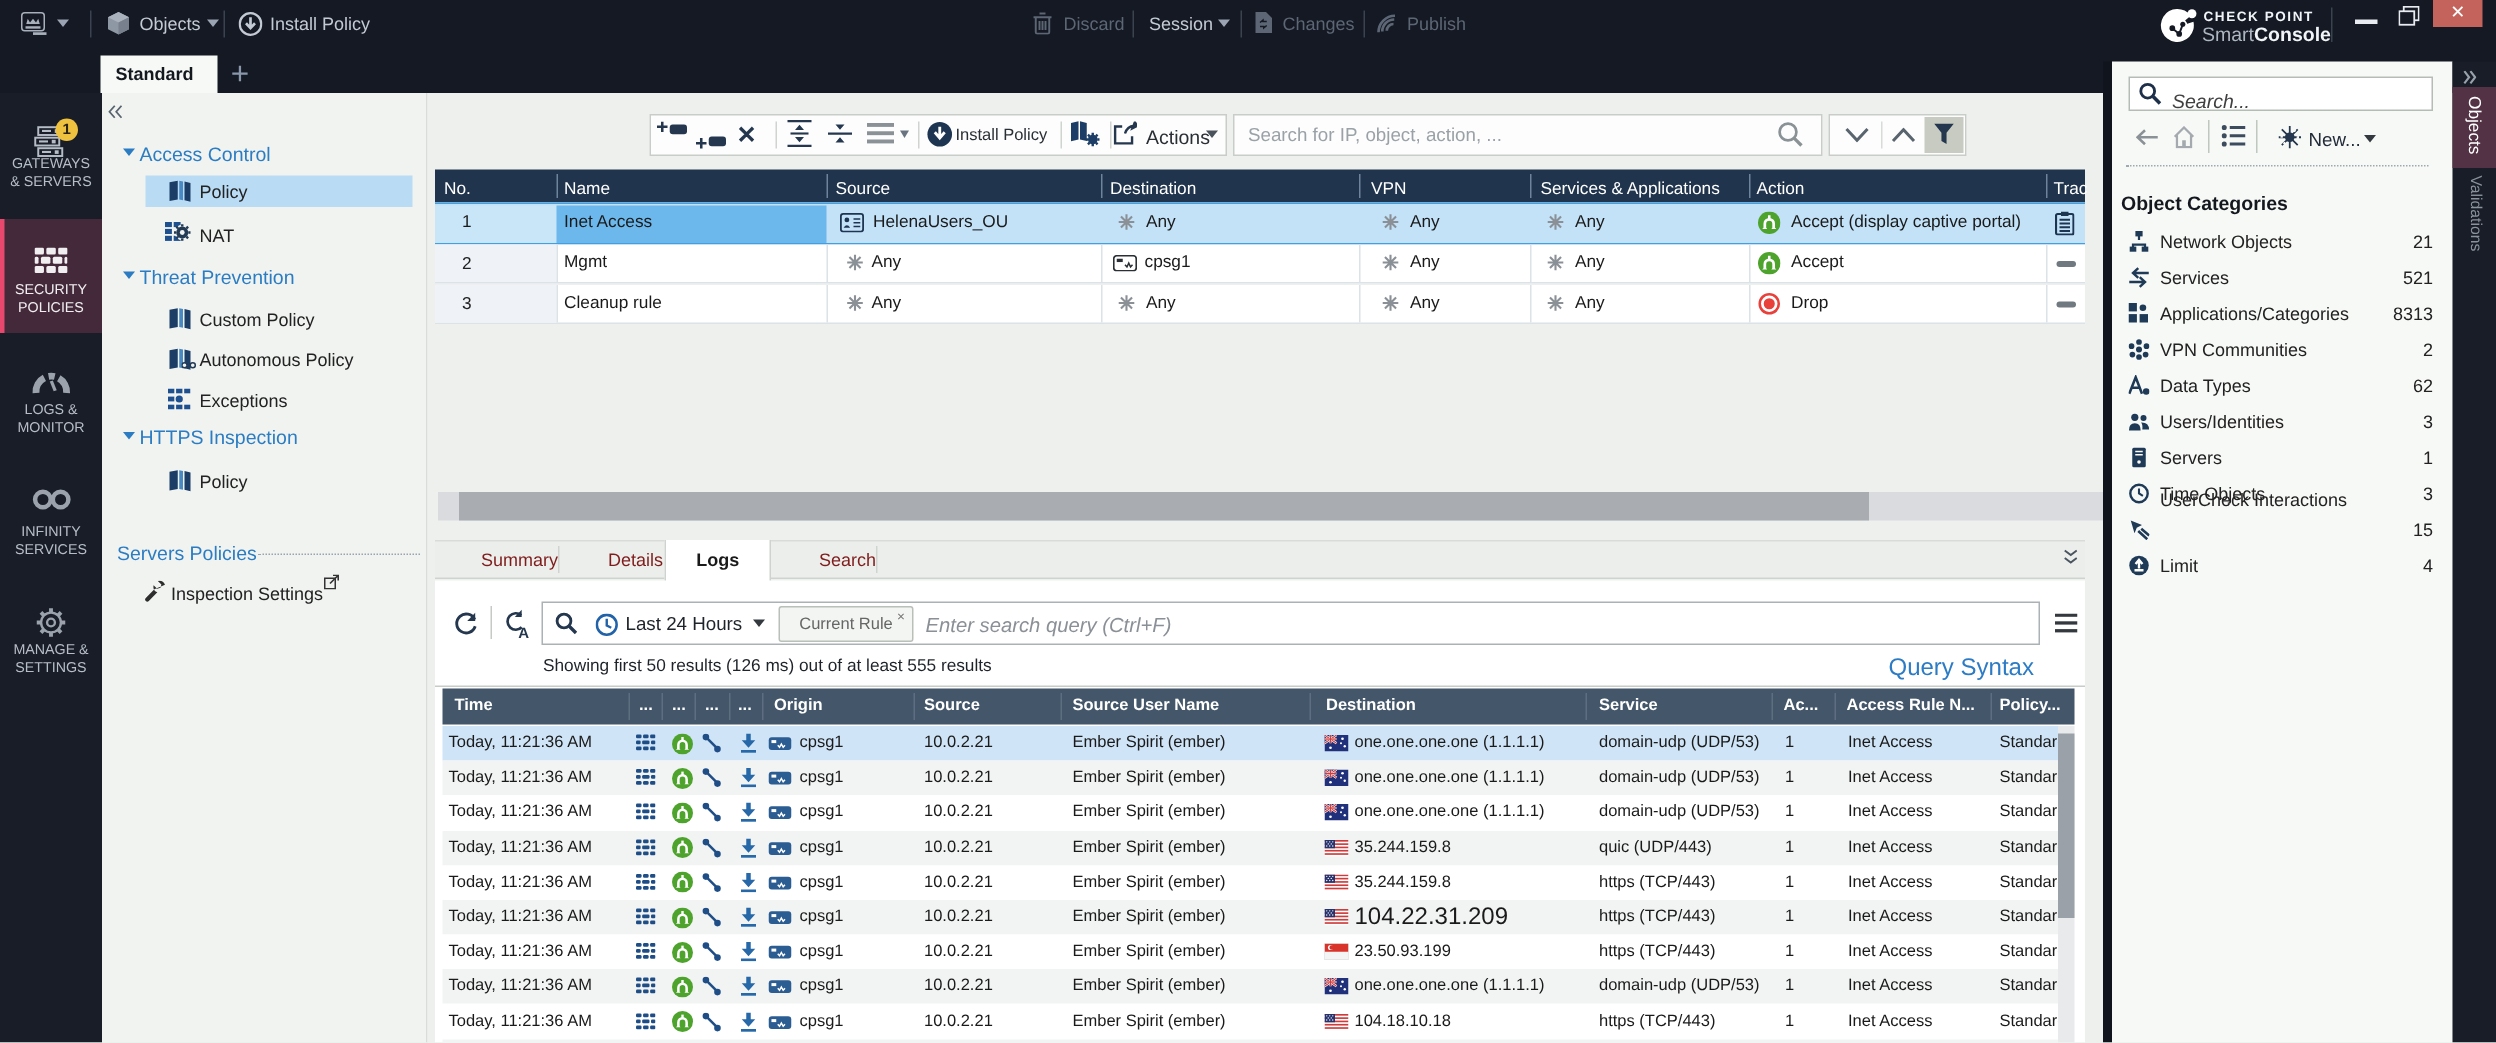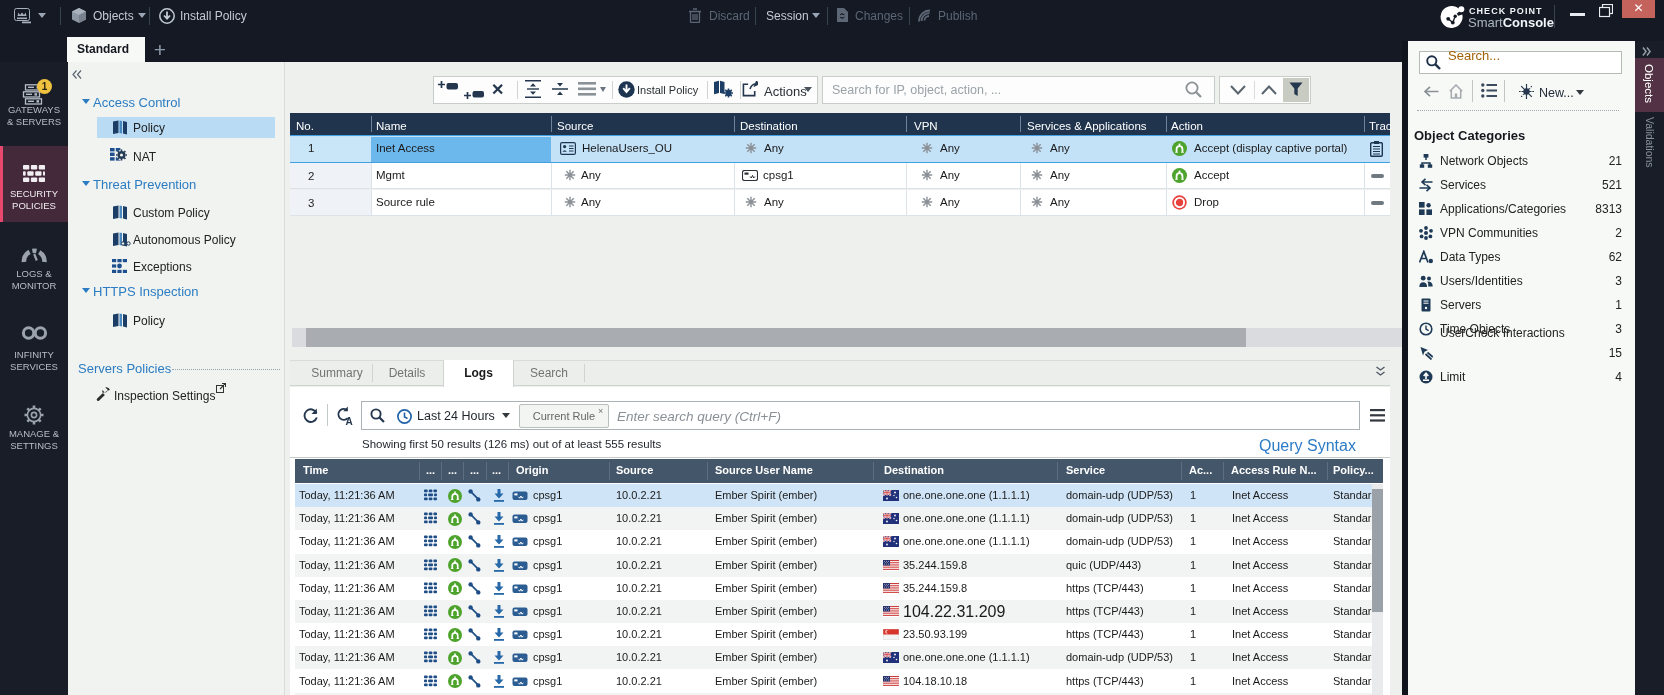--- a/index.html
+++ b/index.html
@@ -965,7 +965,7 @@
  <circle cx="5.8" cy="5.8" r="4.6" fill="none" stroke="#1e3049" stroke-width="1.9"></circle>
  <path d="M9.4 9.4 L14 14" stroke="#1e3049" stroke-width="2.4"></path>
 </svg>
-<div class="abs" style="left:1448px;top:48px;font-size:13px;color:#a16207">Search...</div>
+<div class="abs" style="left:1448px;top:60px;font-size:13px;font-style:italic;color:#404040">Search...</div>
 <svg class="abs" style="left:1424px;top:86px" width="15" height="11" viewBox="0 0 15 11">
     <path d="M6 0.8 L1 5.5 L6 10.2 M1.5 5.5 H14.5" stroke="#8a9298" stroke-width="1.7" fill="none"></path>
   </svg>

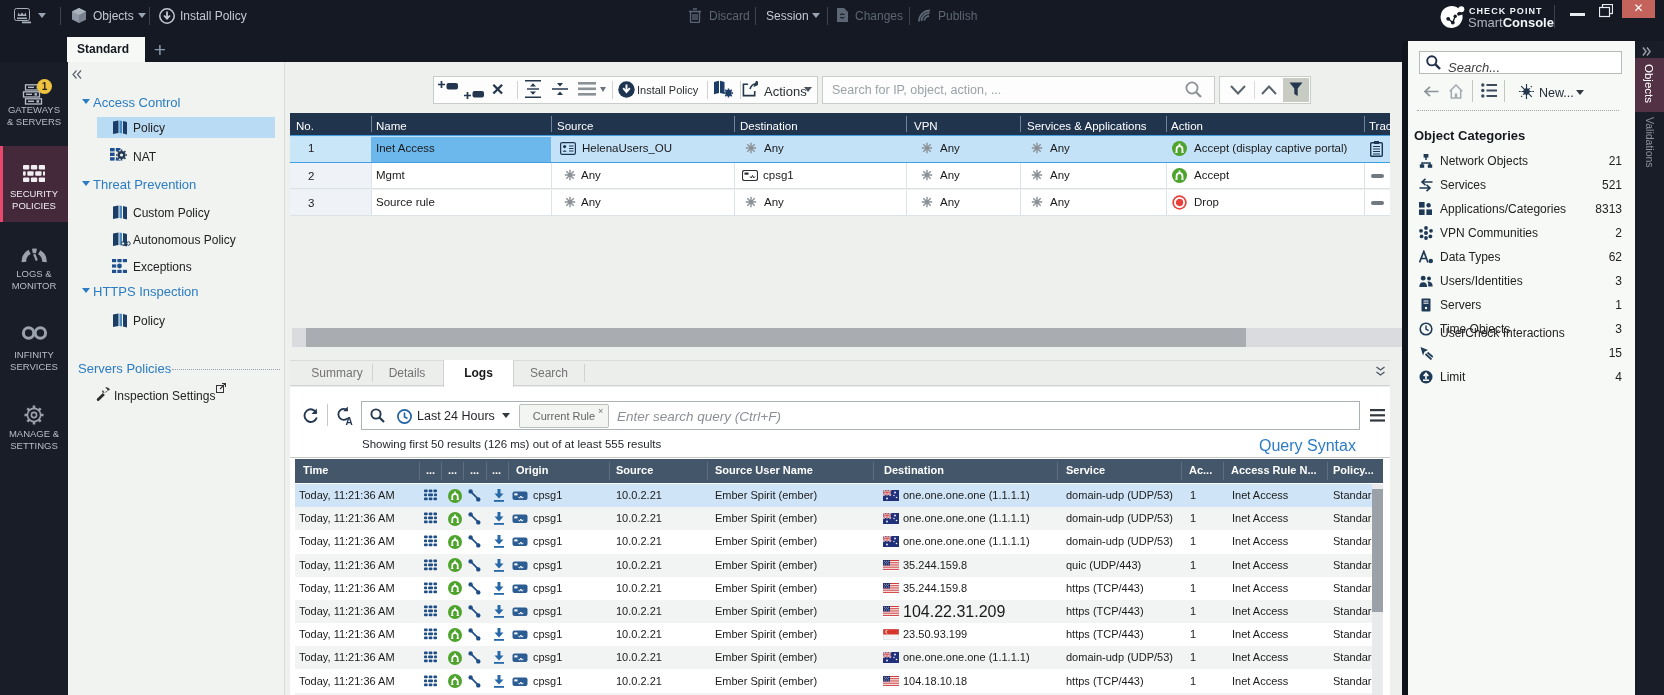--- a/index.html
+++ b/index.html
@@ -472,7 +472,7 @@
     <div class="rcell-line" style="left:876px"></div>
     <div class="rcell-line" style="left:1074px"></div>
 </div>
-<div class="rtext" style="left:376px;top:189px">Source rule</div>
+<div class="rtext" style="left:376px;top:189px">Cleanup rule</div>
 <svg class="abs" style="left:564px;top:196px" width="12" height="12" viewBox="0 0 12 12">
     <use href="#anyast"></use>
   </svg>

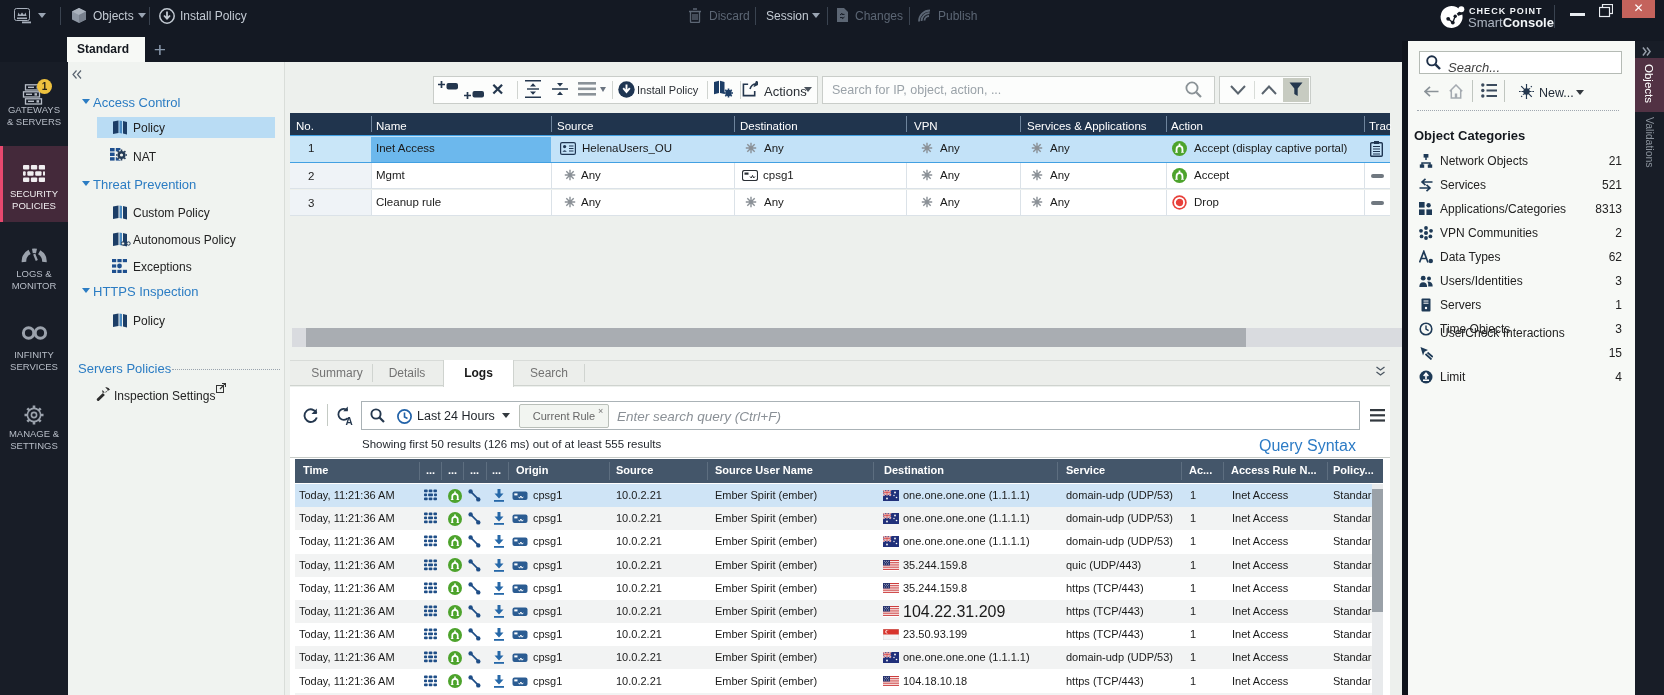--- a/index.html
+++ b/index.html
@@ -43,7 +43,7 @@
 #hthumb{position:absolute;left:306px;top:328px;width:940px;height:19px;background:#a9adb2}
 
 #btabs{position:absolute;left:290px;top:360px;width:1100px;height:26px;background:#eceeeb;border-top:1px solid #d8dbd8;border-bottom:1px solid #cfd3cf}
-.btab{position:absolute;top:360px;height:16px;line-height:26px;font-size:12px;color:#737373;text-align:center}
+.btab{position:absolute;top:360px;height:16px;line-height:26px;font-size:12px;color:#7f1d1d;text-align:right}
 #logstab{position:absolute;left:443px;top:360px;width:71px;height:29px;background:#fff;border-left:1px solid #cfd3cf;border-right:1px solid #cfd3cf;font-weight:bold;text-align:center;line-height:26px;font-size:12px}
 #bpanel{position:absolute;left:290px;top:387px;width:1100px;height:308px;background:#fff}
 

